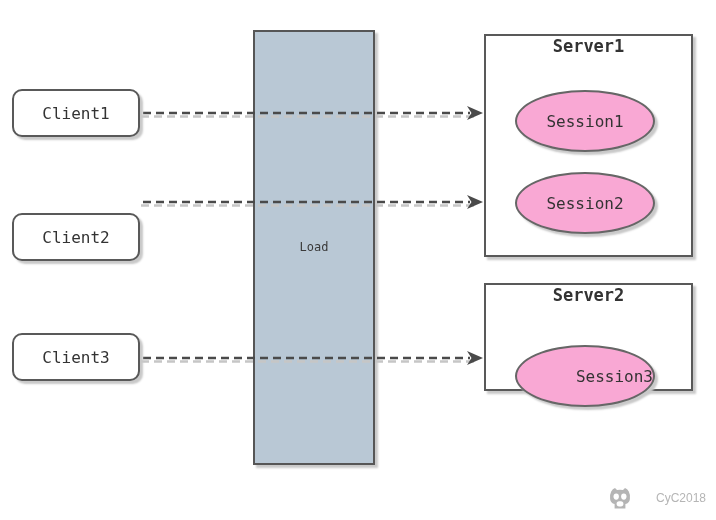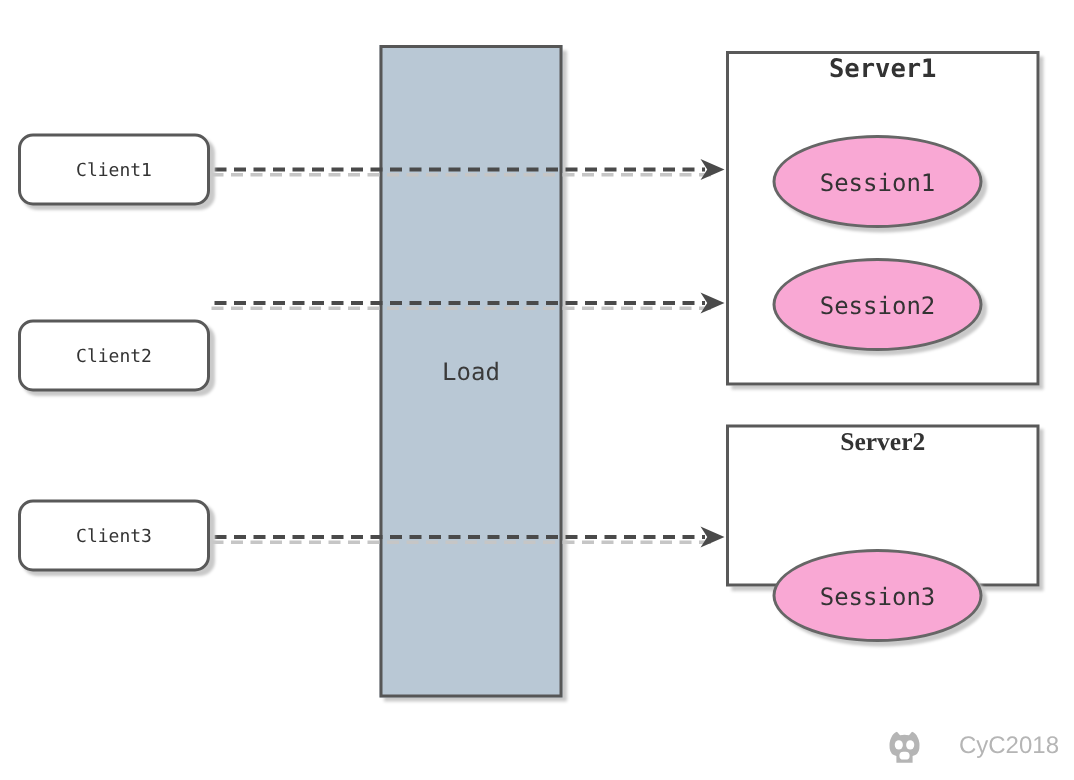--- a/index.html
+++ b/index.html
@@ -23,7 +23,7 @@
     position:absolute;left:12px;width:128px;height:48px;box-sizing:border-box;
     background:#ffffff;border:2.5px solid #595959;border-radius:10px;
     box-shadow:3px 3px 2px #c9c9c9;z-index:3;
-    display:flex;align-items:center;justify-content:center;font-size:12px;
+    display:flex;align-items:center;justify-content:center;font-size:16px;
   }
   .client.c1{top:89px;} .client.c2{top:178px;margin-top:35px;} .client.c3{top:333px;align-items:center;}
   

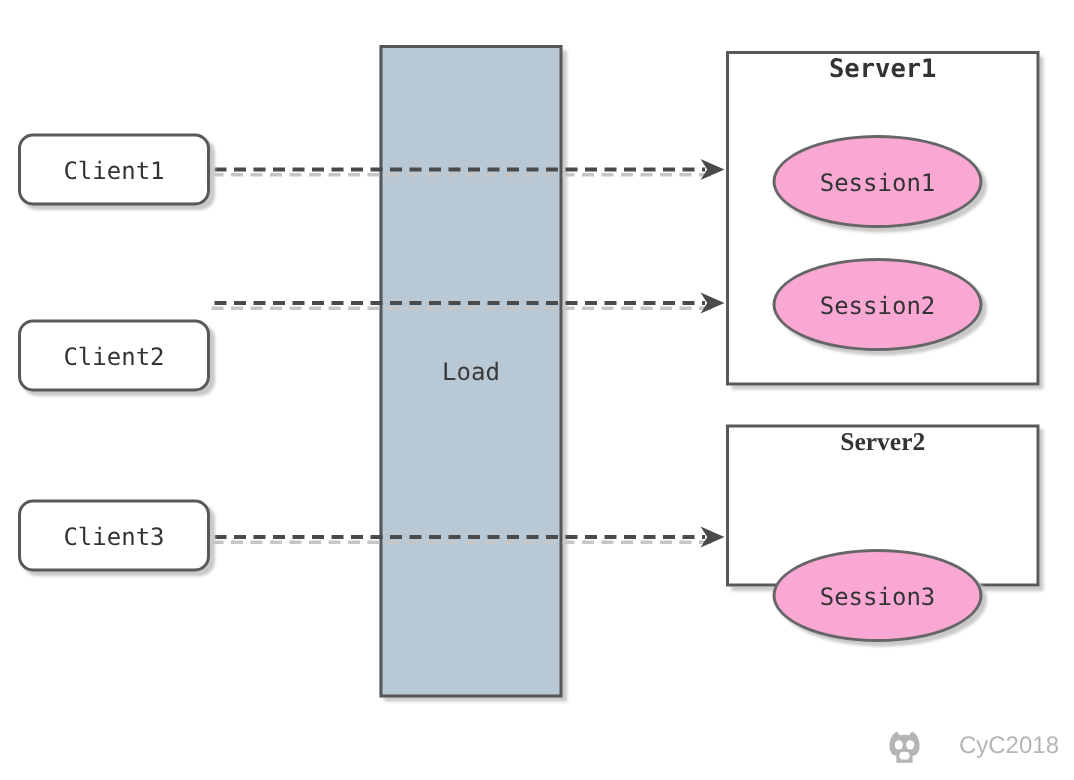--- a/index.html
+++ b/index.html
@@ -14,7 +14,7 @@
     box-shadow:3px 3px 2px #c9c9c9;z-index:1;
     display:flex;align-items:center;justify-content:center;
   }
-  .lb-label{font-size:16px;line-height:25px;text-align:center;color:#3a3a3a;}
+  .lb-label{font-size:12px;line-height:25px;text-align:center;color:#3a3a3a;}
   .lb-label span{display:block;}
   
   svg.arrows{position:absolute;left:0;top:0;z-index:2;}

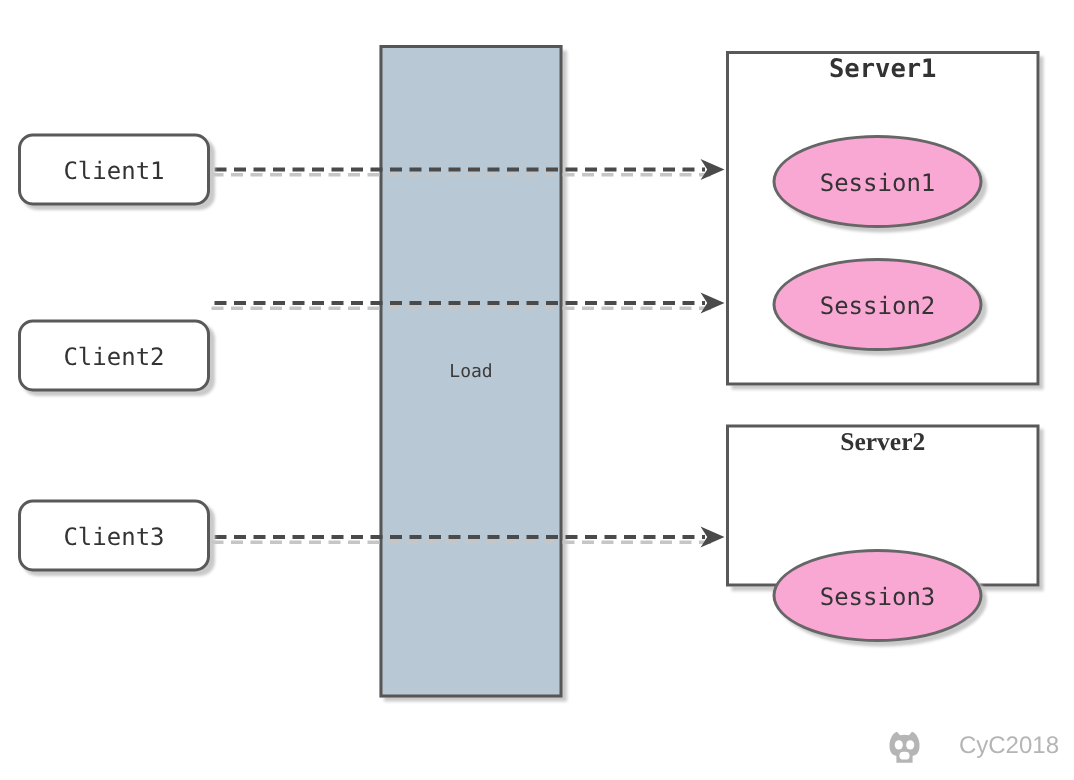--- a/index.html
+++ b/index.html
@@ -33,7 +33,7 @@
     box-shadow:3px 3px 2px #c9c9c9;z-index:3;
   }
   .server.s1{top:34px;height:223px;}
-  .server.s2{top:283px;height:108px;font-family:Liberation Serif, serif;}
+  .server.s2{top:283px;height:108px;}
   .server-title{
     text-align:center;padding-top:0;font-size:17px;font-weight:bold;color:#333;
   }

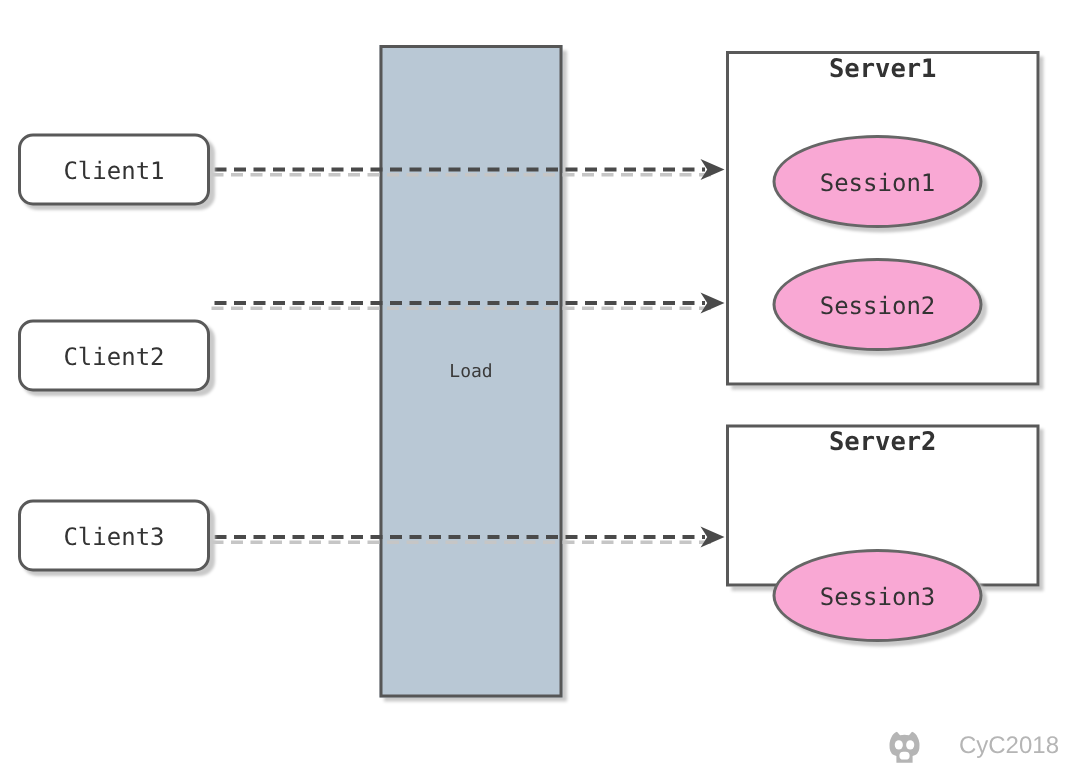--- a/index.html
+++ b/index.html
@@ -44,7 +44,7 @@
     box-shadow:3px 3px 2px #c9c9c9;z-index:4;
     display:flex;align-items:center;justify-content:center;font-size:16px;
   }
-  .session.e1{top:90px;} .session.e2{top:172px;} .session.e3{top:366px;}
+  .session.e1{top:90px;} .session.e2{top:172px;} .session.e3{top:345px;justify-content:flex-end;}
   
   .watermark{
     position:absolute;right:10px;bottom:11px;z-index:1;

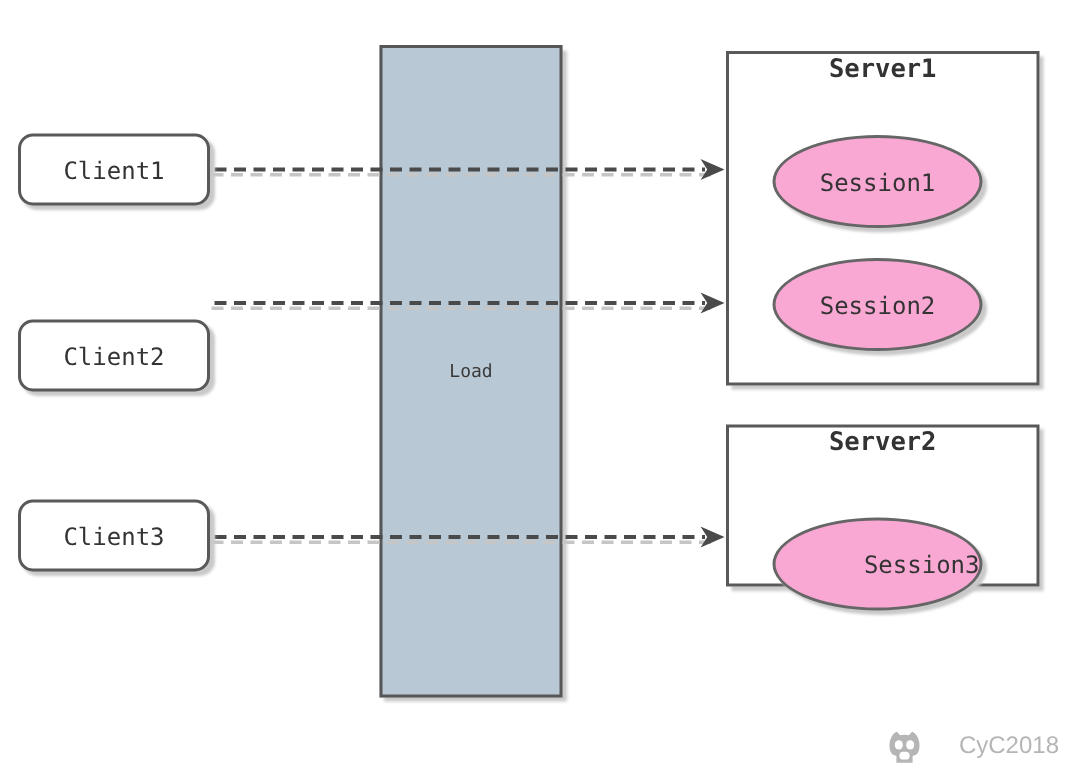--- a/index.html
+++ b/index.html
@@ -50,7 +50,7 @@
     position:absolute;right:10px;bottom:11px;z-index:1;
     display:flex;align-items:center;gap:23px;
     font-family:"Liberation Sans","DejaVu Sans",sans-serif;
-    font-size:16px;color:#b5b5b5;
+    font-size:12px;color:#b5b5b5;
   }
 </style>
 </head>

